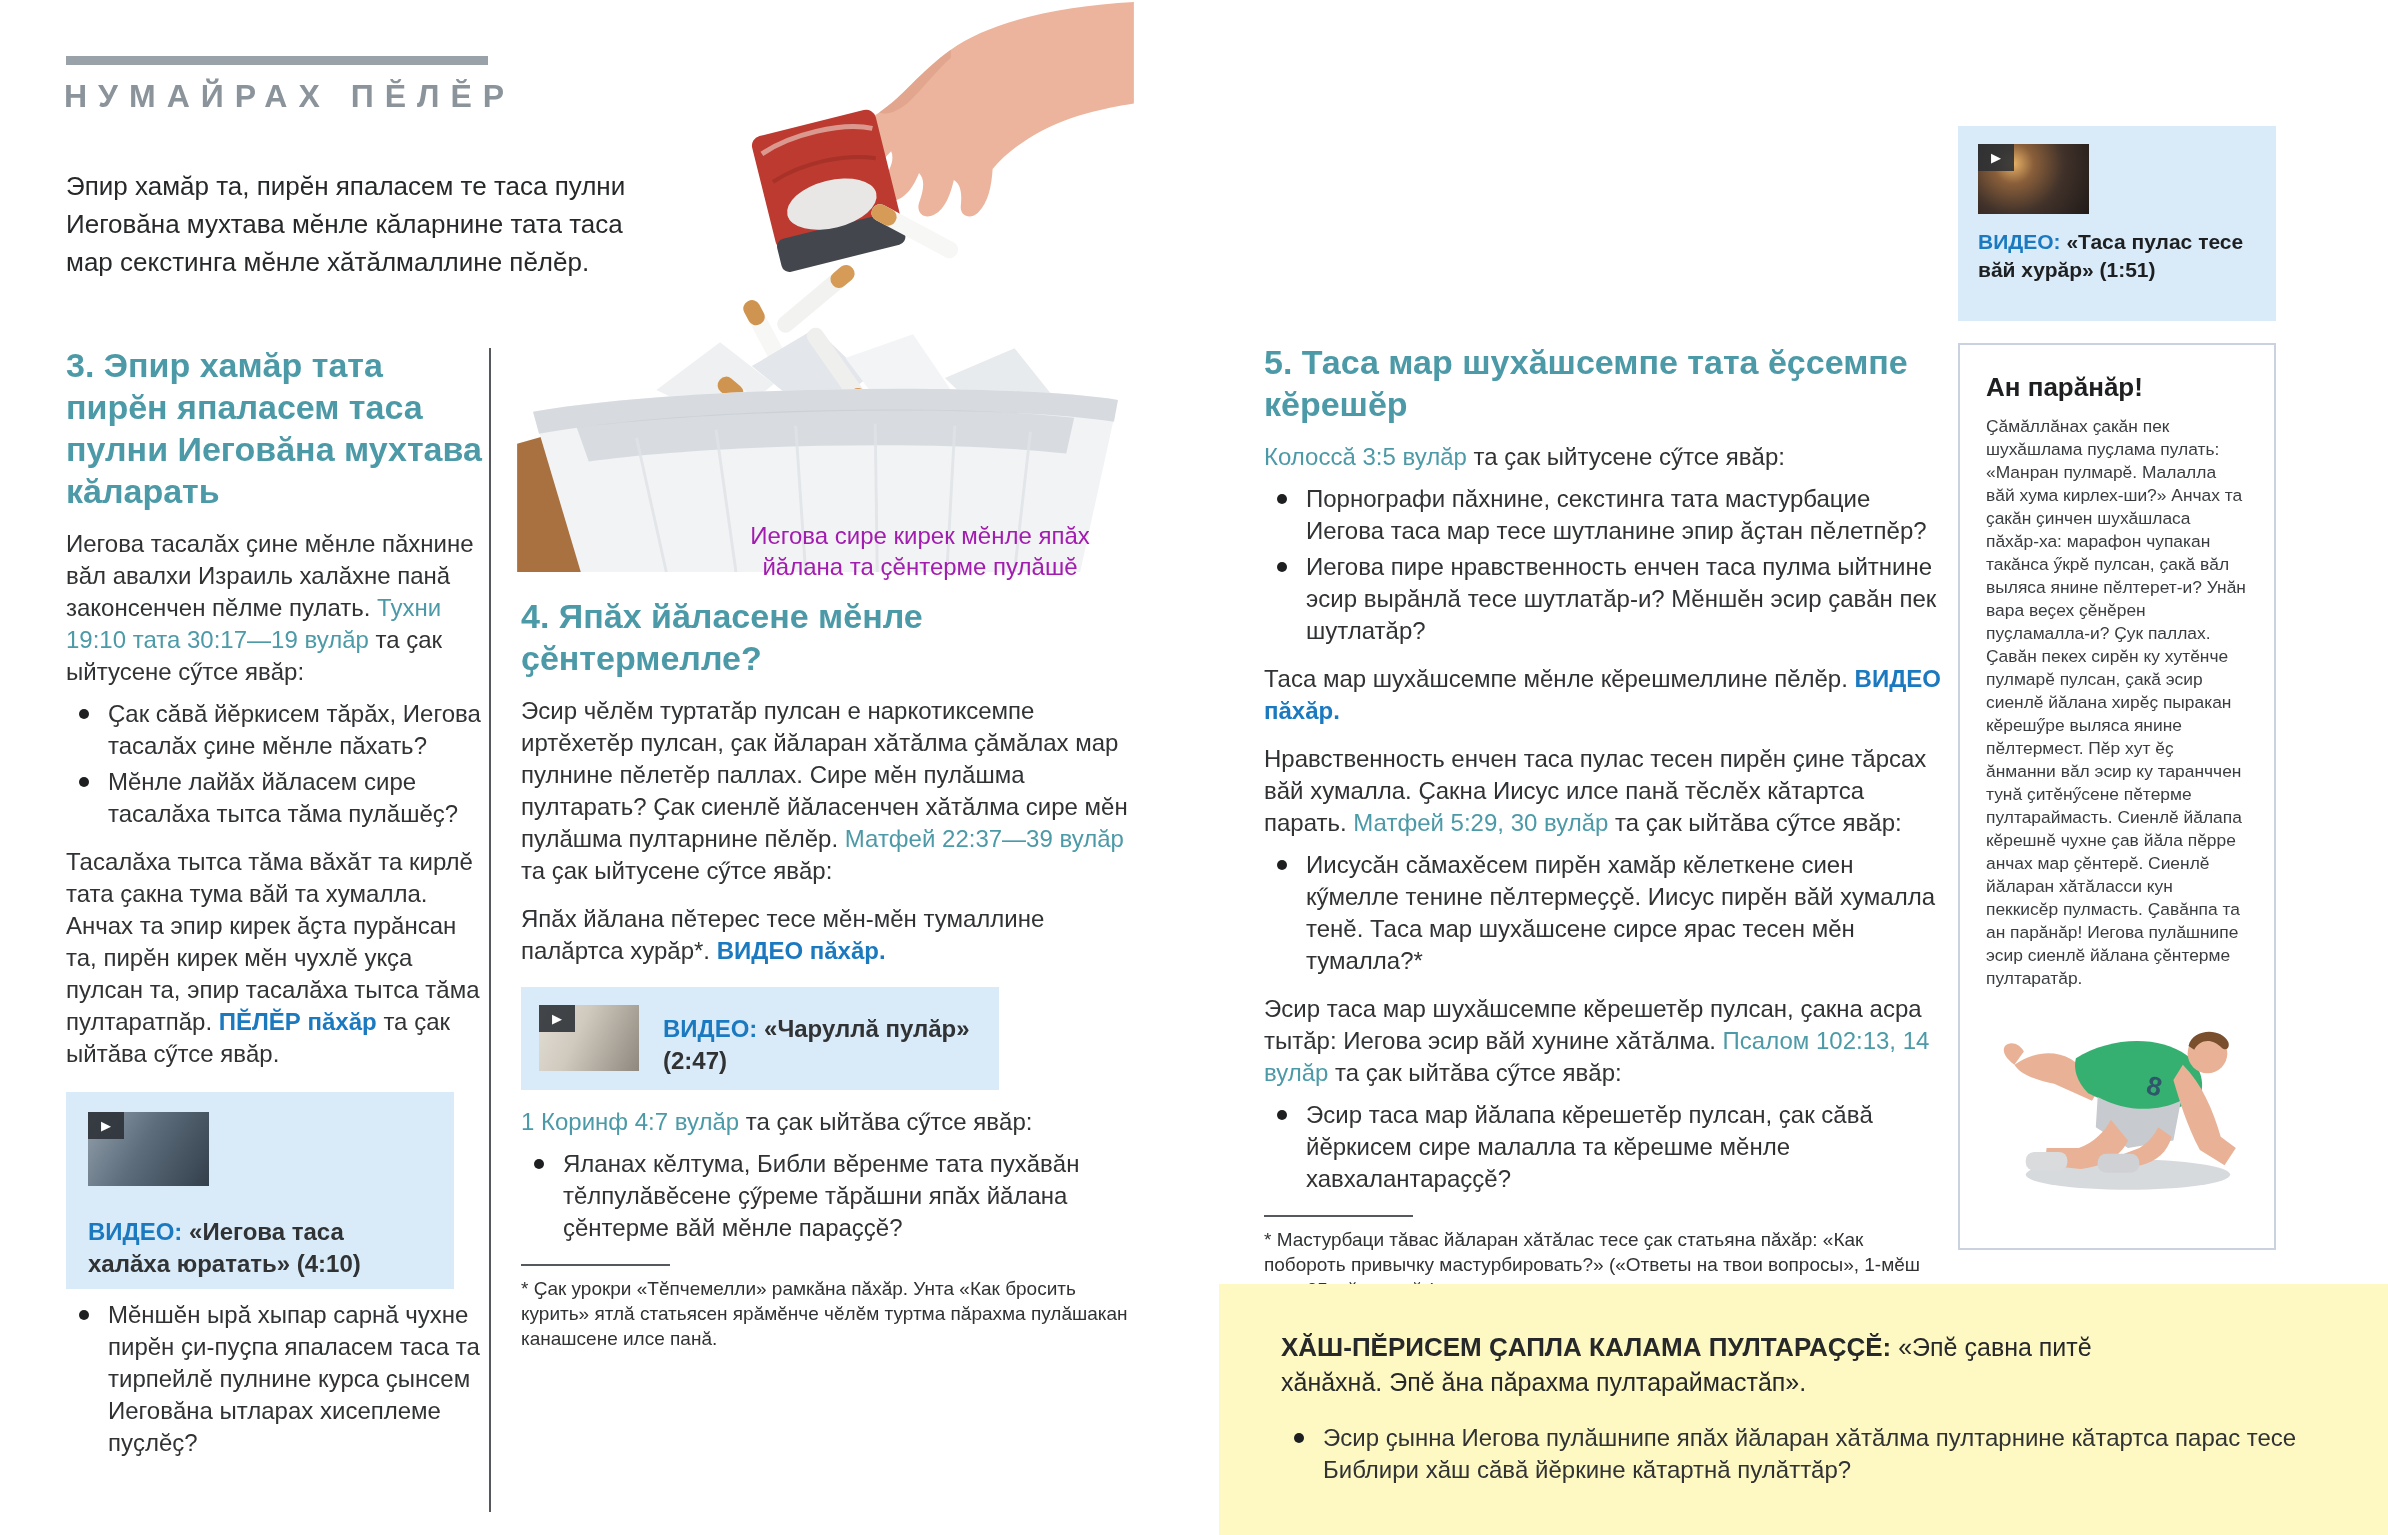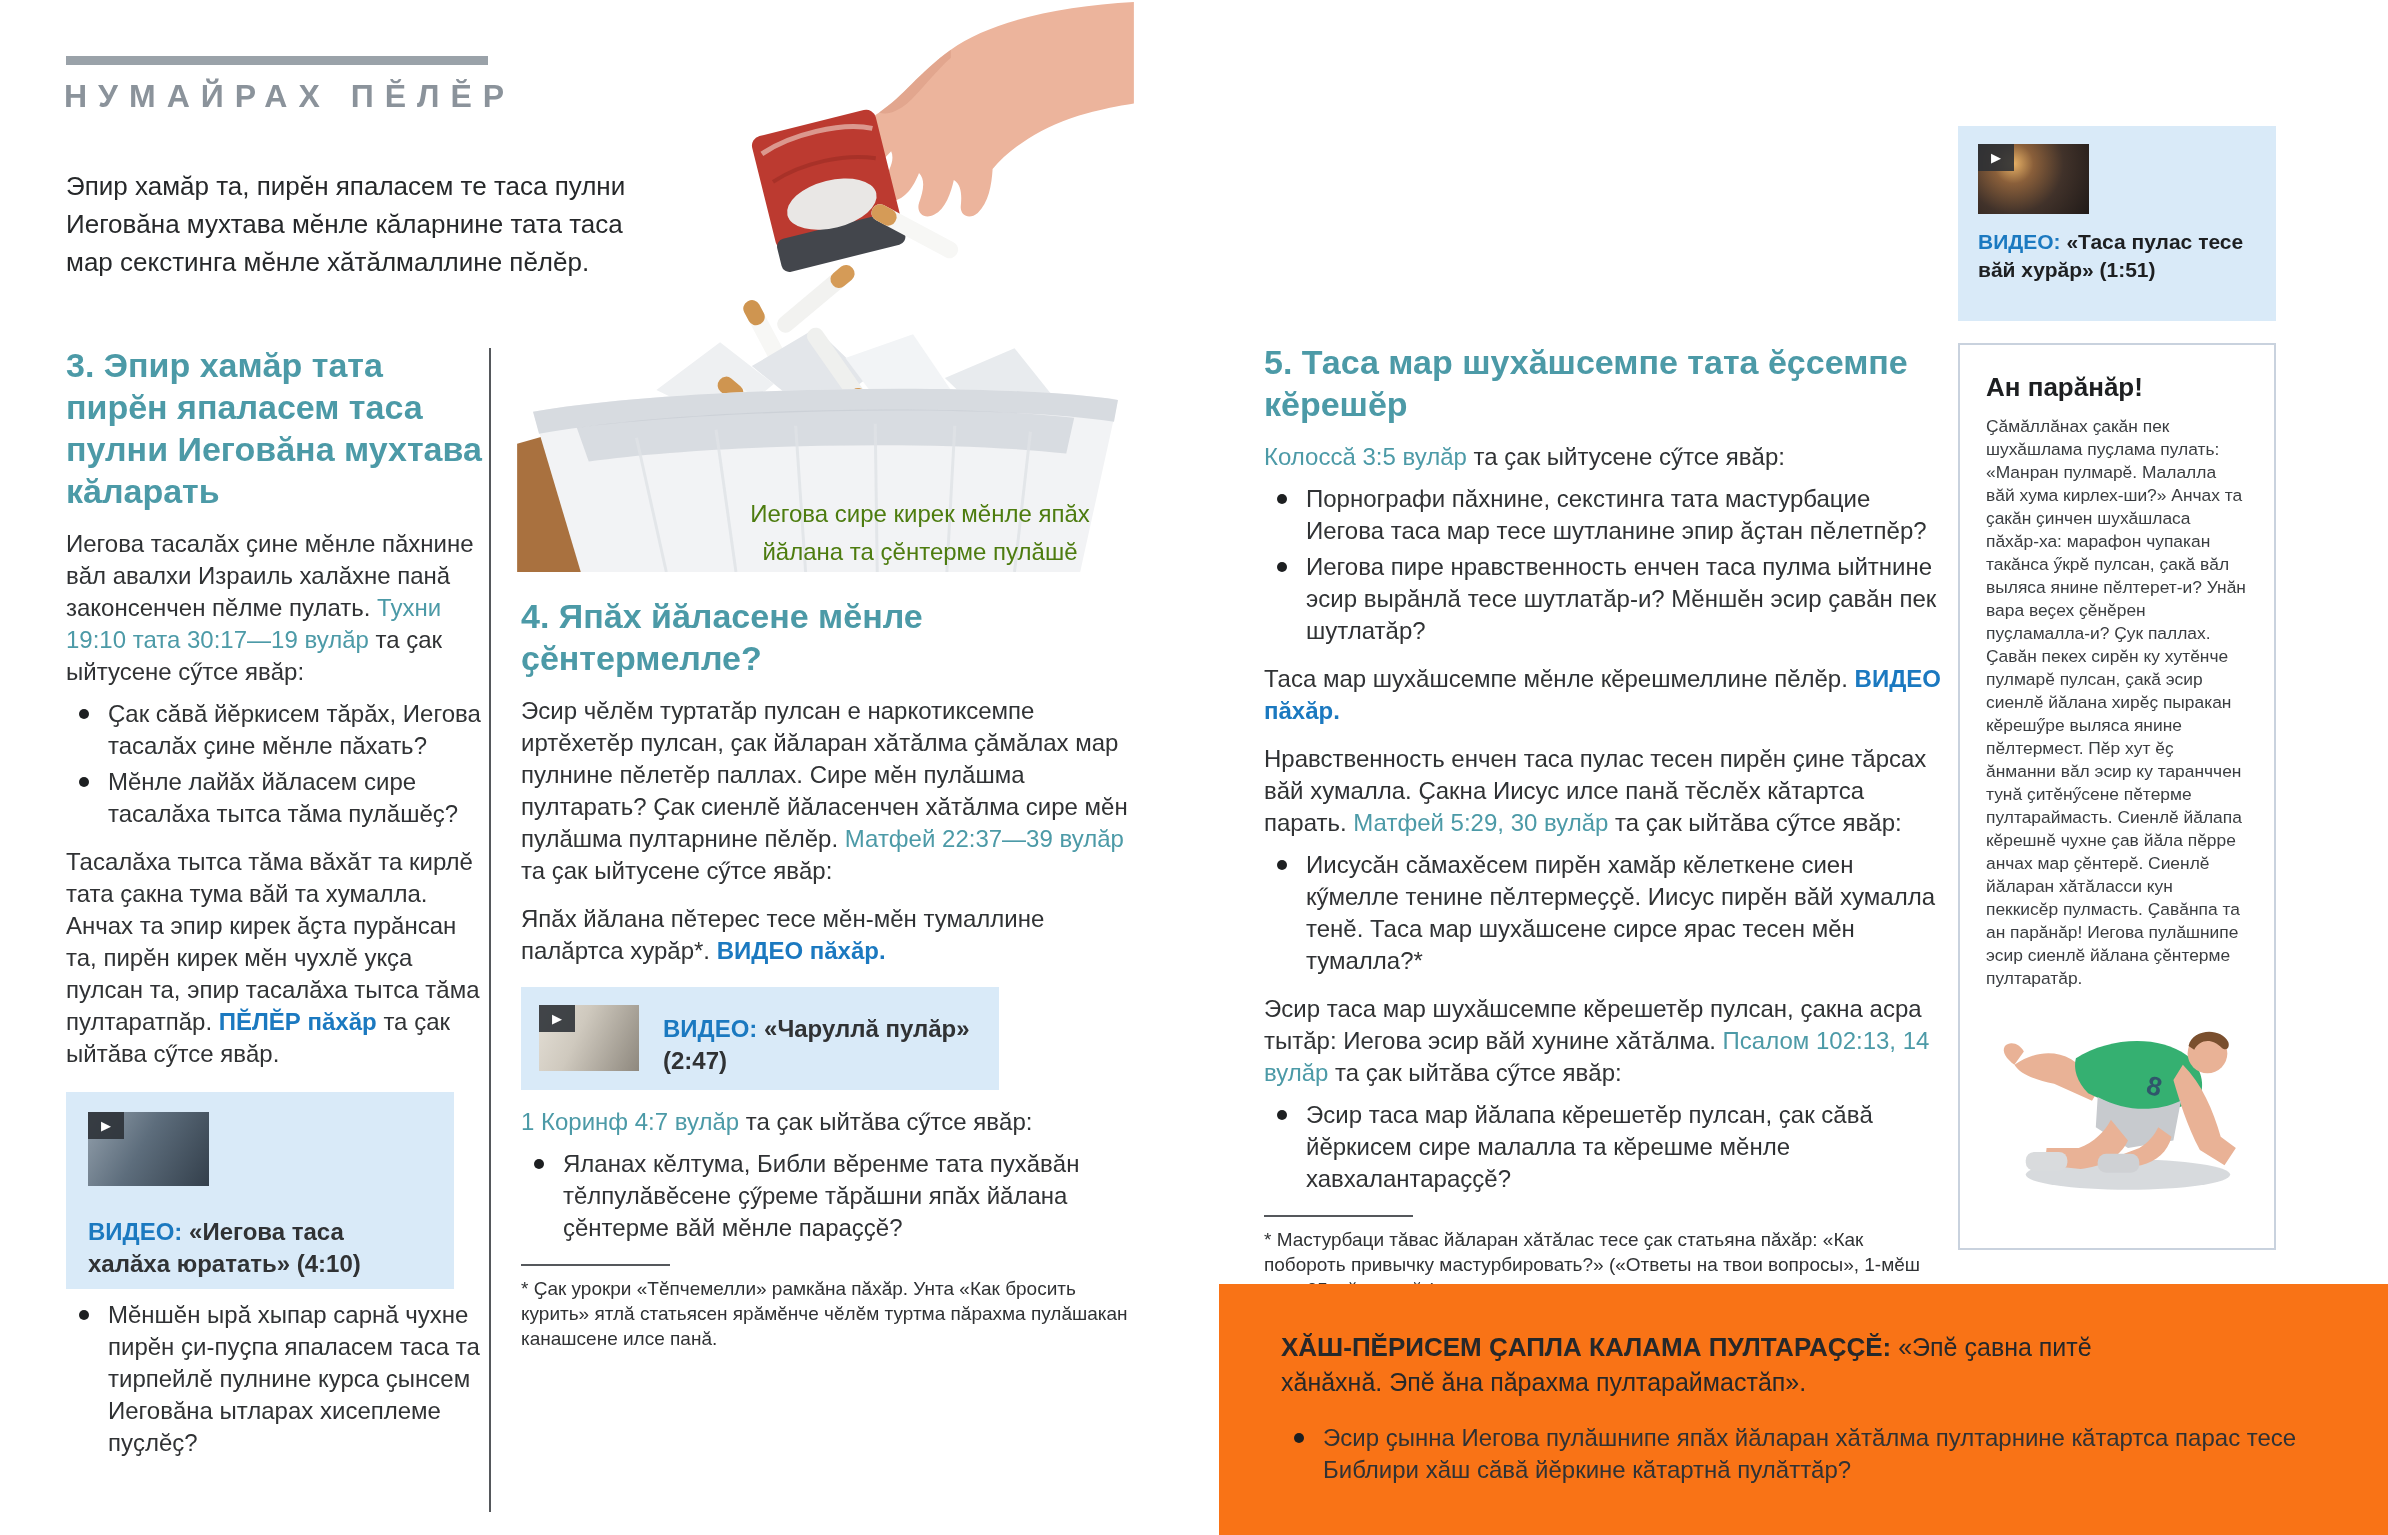--- a/index.html
+++ b/index.html
@@ -59,8 +59,8 @@
   
   .illu { position:absolute; left:517px; top:0; width:617px; height:572px; }
   .illu svg { position:absolute; left:0; top:0; }
-  .illu-caption { position:absolute; left:204px; top:495px; width:398px; text-align:center;
-                  font-size:24px; line-height:38px; color:#4d7c0f; margin:0; }
+  .illu-caption { position:absolute; left:204px; top:520px; width:398px; text-align:center;
+                  font-size:24px; line-height:31px; color:#a21caf; margin:0; }
 
   
   .sidevbox { position:absolute; left:1958px; top:126px; width:318px; height:195px;

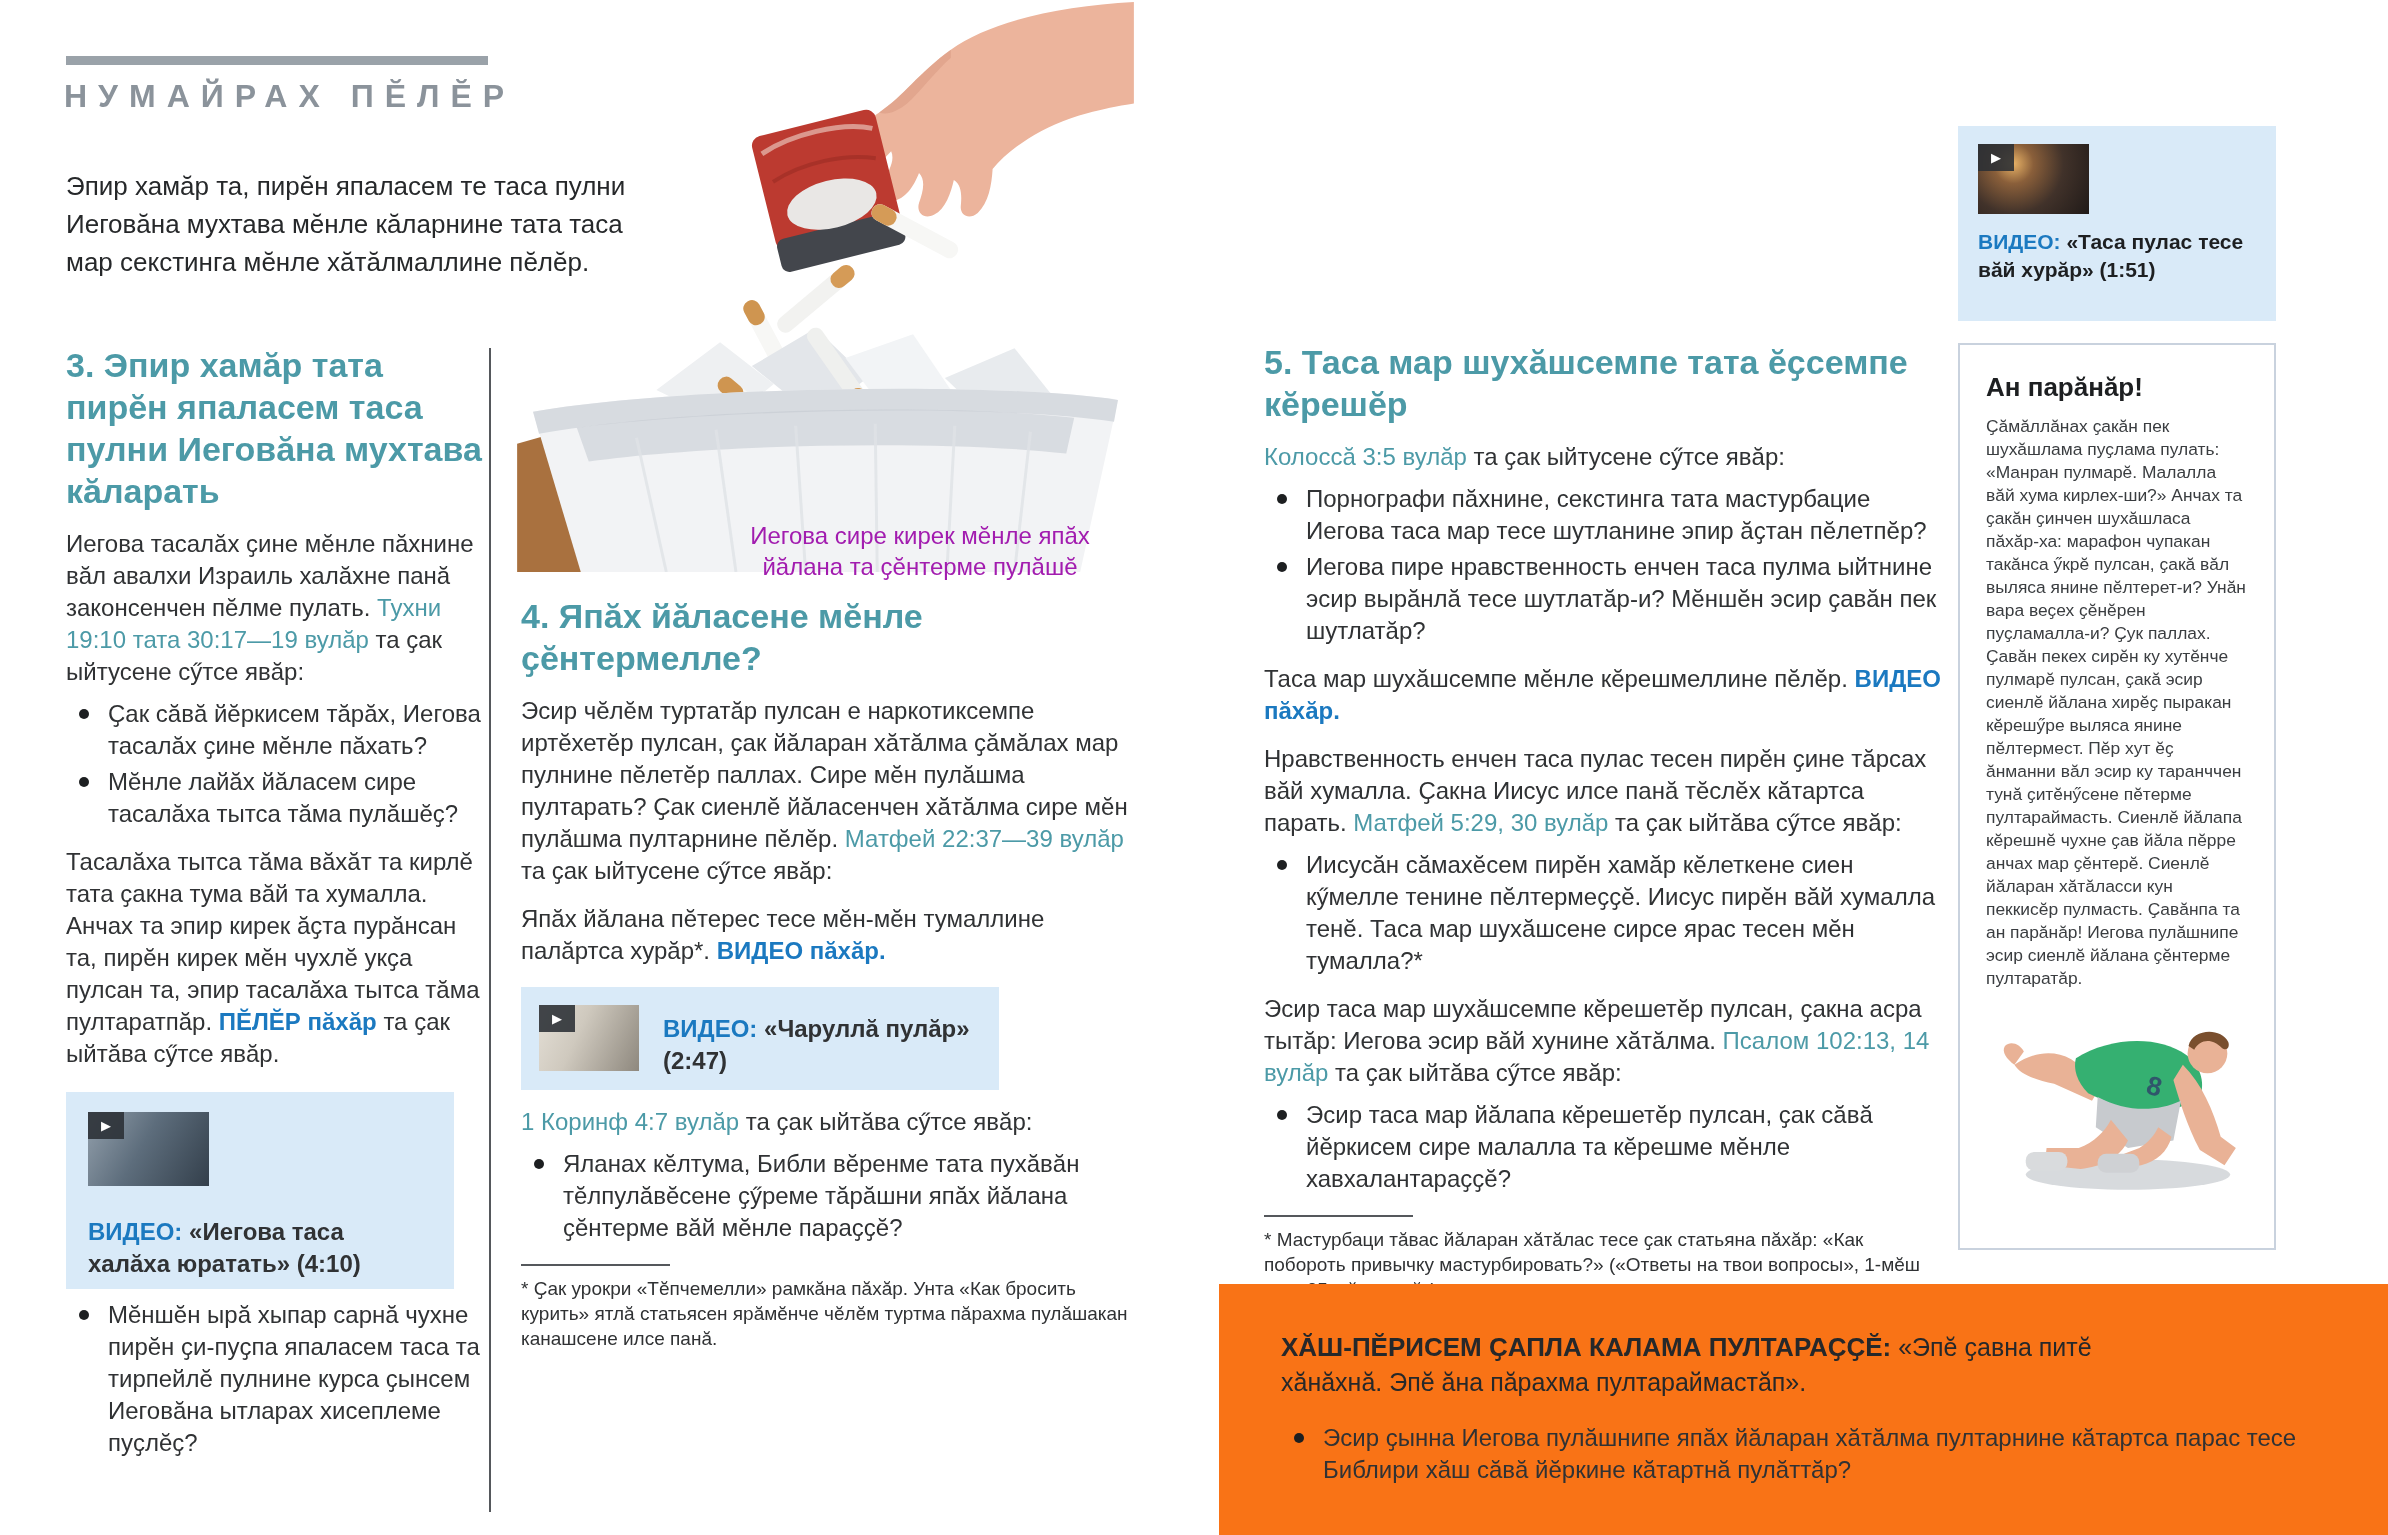--- a/index.html
+++ b/index.html
@@ -76,7 +76,7 @@
 
   
   .band { position:absolute; left:1219px; top:1284px; width:1169px; height:252px;
-          background:#f97316; box-sizing:border-box; padding:46px 0 0 62px; }
+          background:#fef9c3; box-sizing:border-box; padding:46px 0 0 62px; }
   .bandline { width:905px; font-size:25px; line-height:35px; color:#26282a; margin:0; }
   .bandline strong { font-size:26px; }
   .band ul.q { width:1055px; margin-top:22px; }

